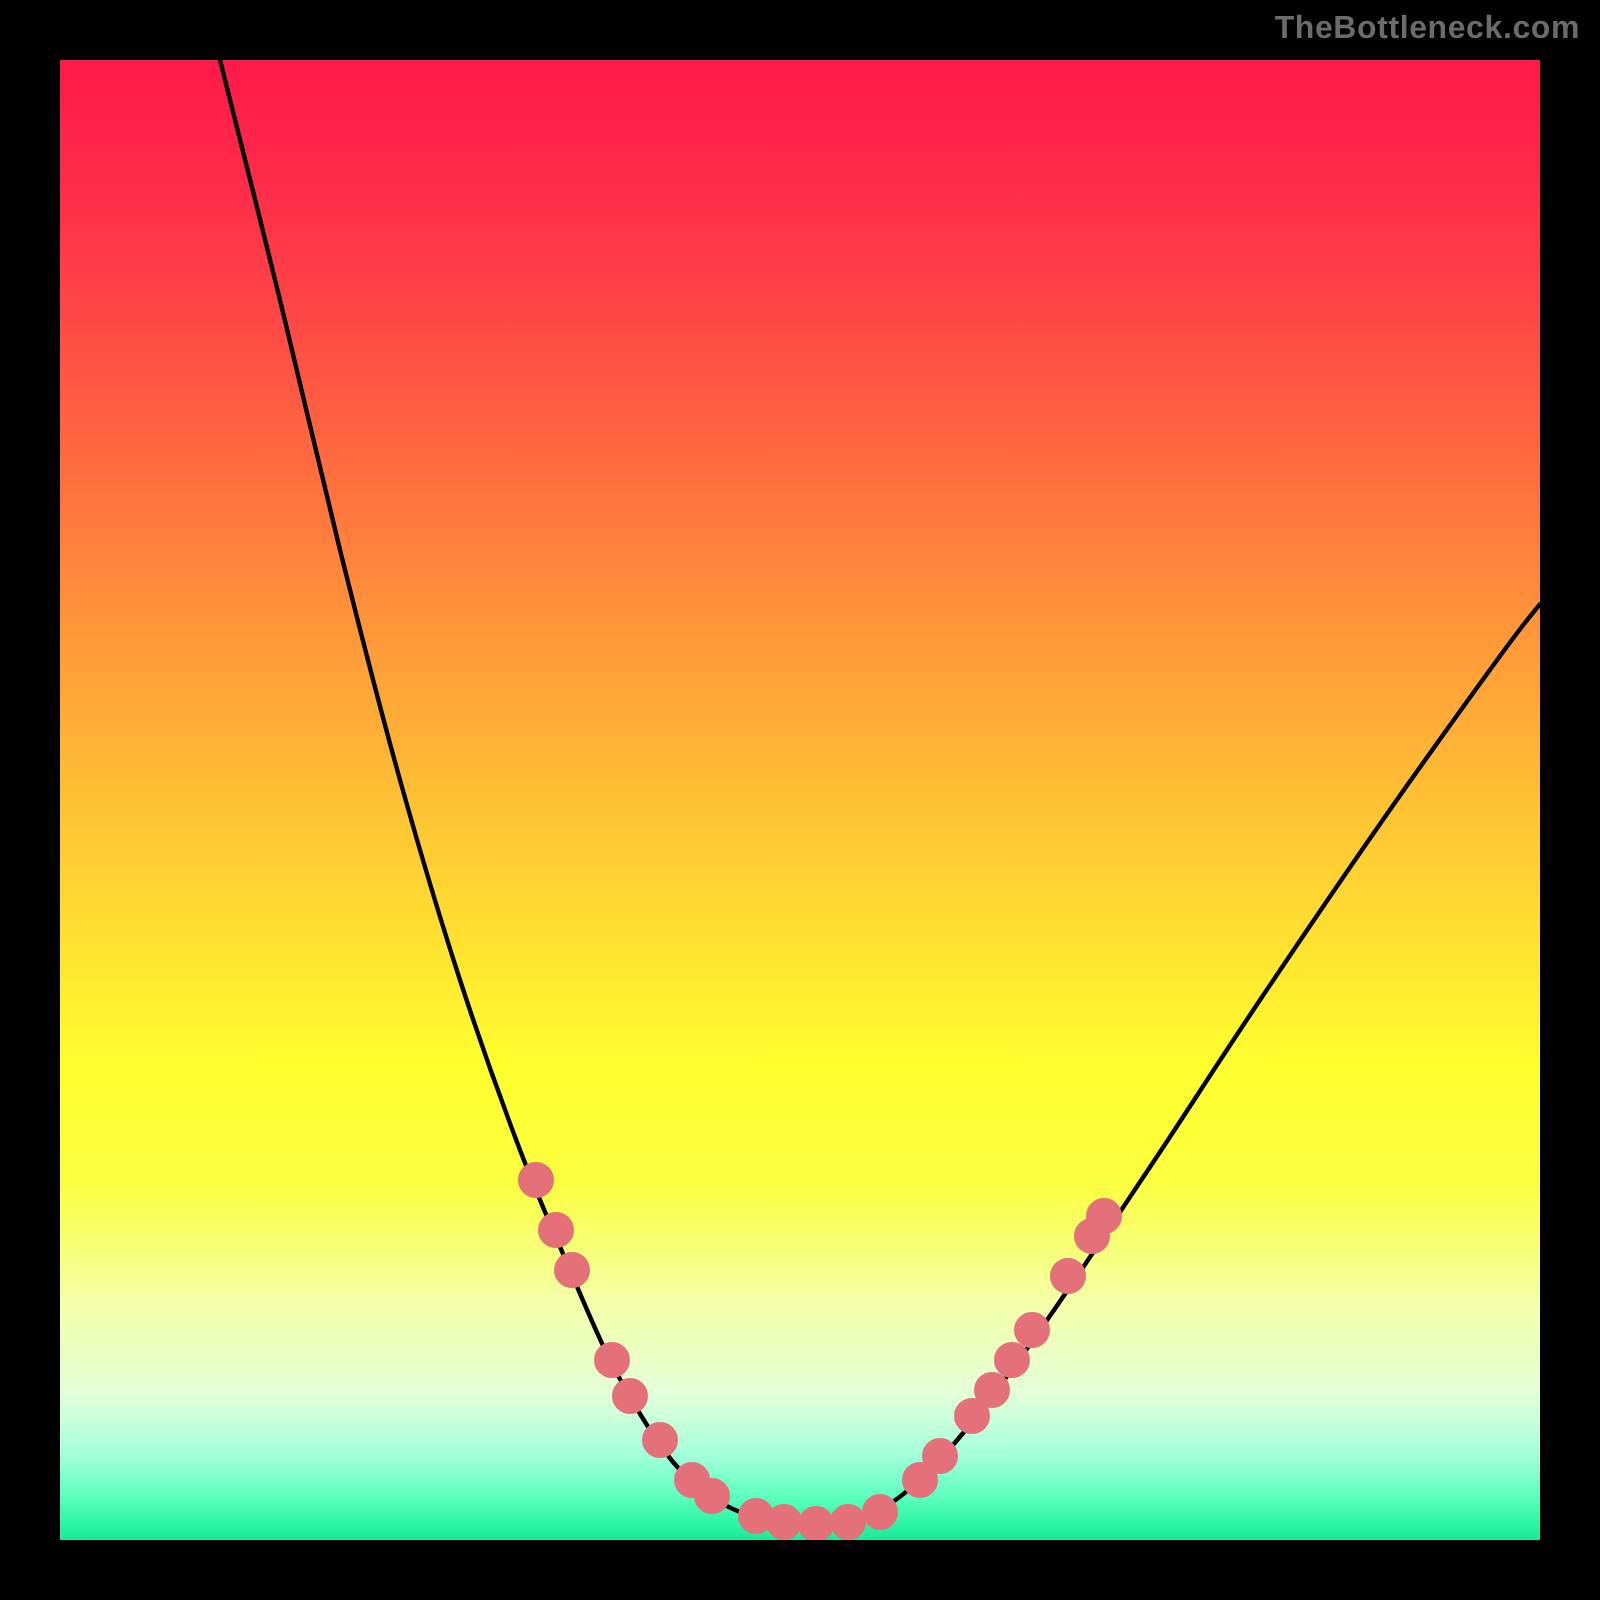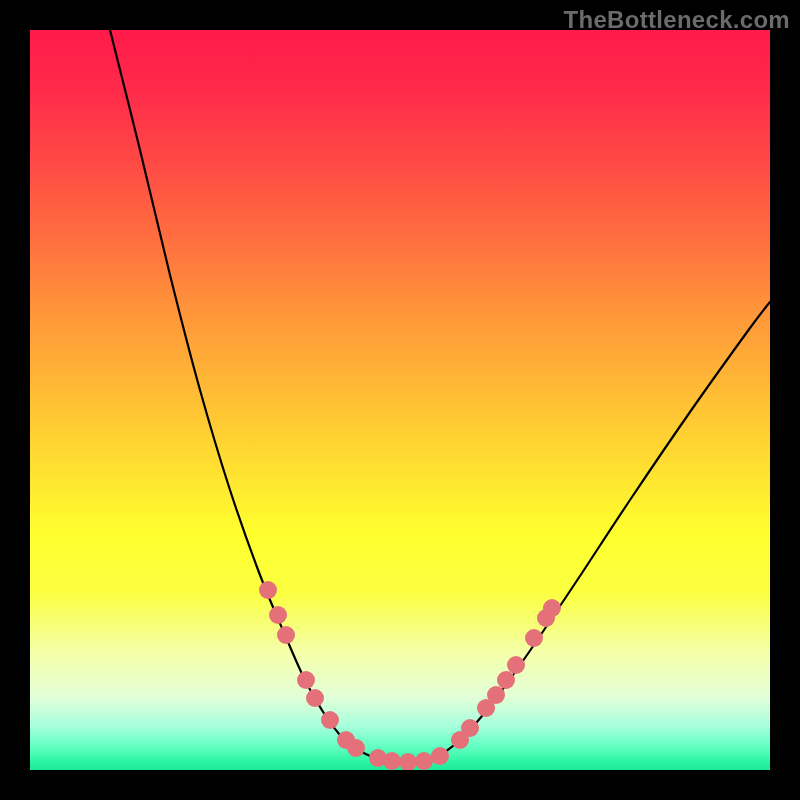--- a/index.html
+++ b/index.html
@@ -53,7 +53,7 @@
     top: 6px;
     right: 10px;
     color: #6b6b6b;
-    font-size: 24px;
+    font-size: 16px;
     font-weight: 600;
     letter-spacing: 0.3px;
     user-select: none;

